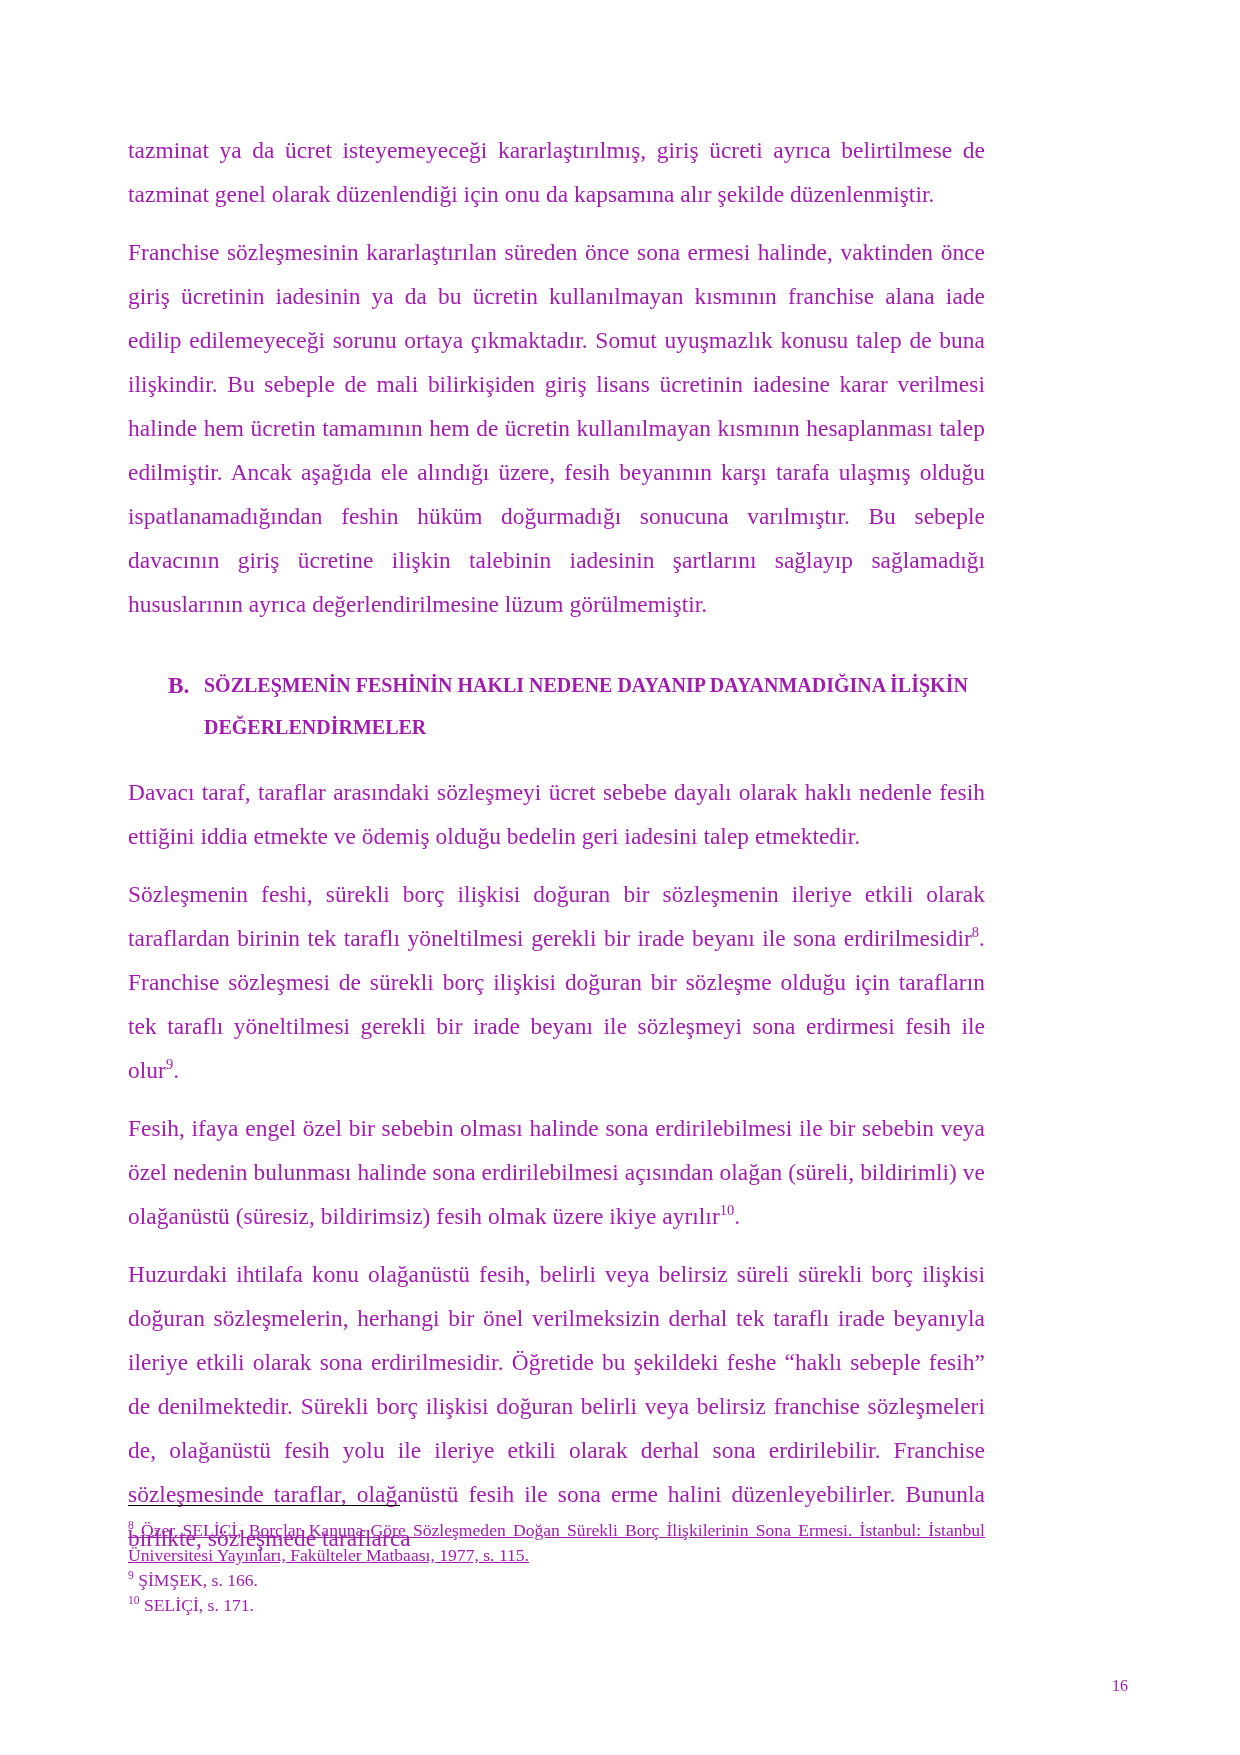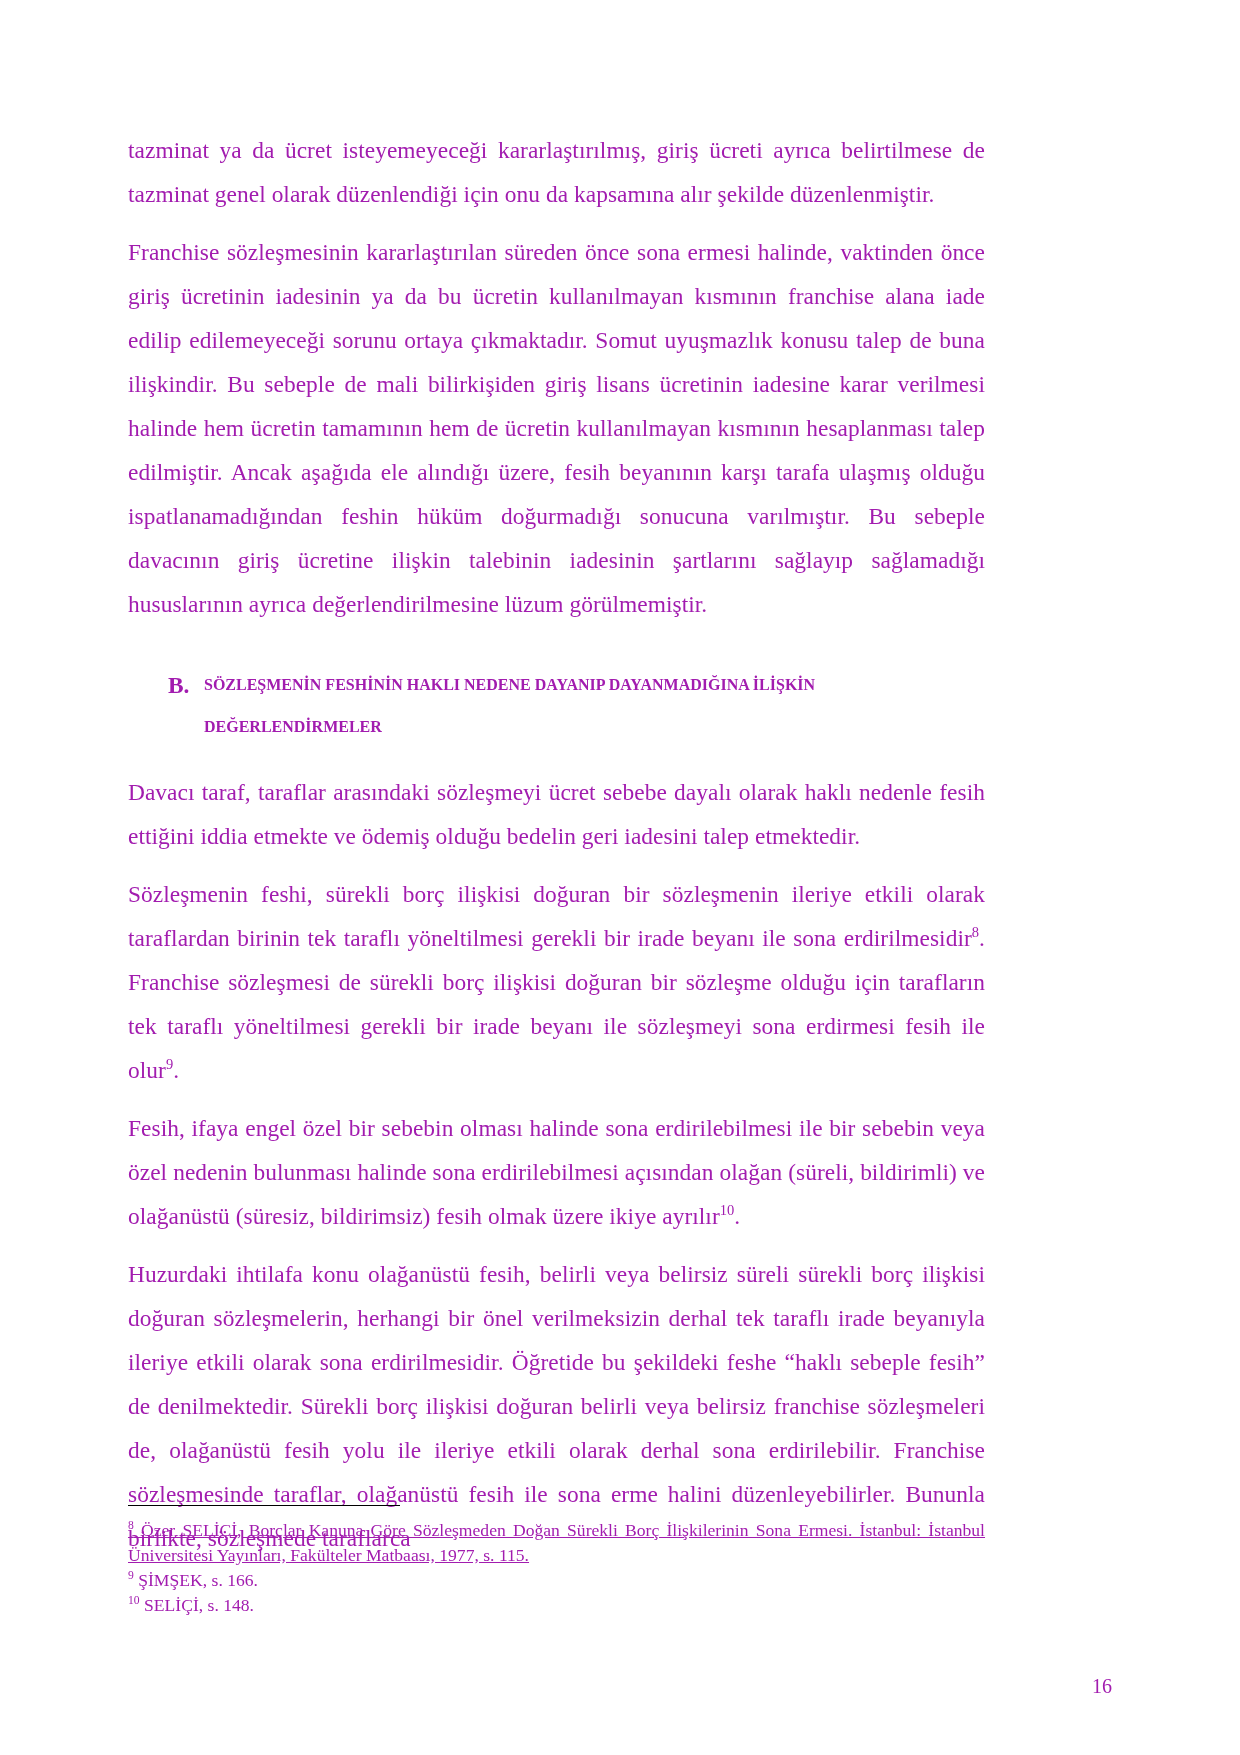--- a/index.html
+++ b/index.html
@@ -50,7 +50,7 @@
   }
   .heading-text {
     font-weight: bold;
-    font-size: 16px;
+    font-size: 20px;
     line-height: 42px;
     flex: 1 1 auto;
     text-align: left;

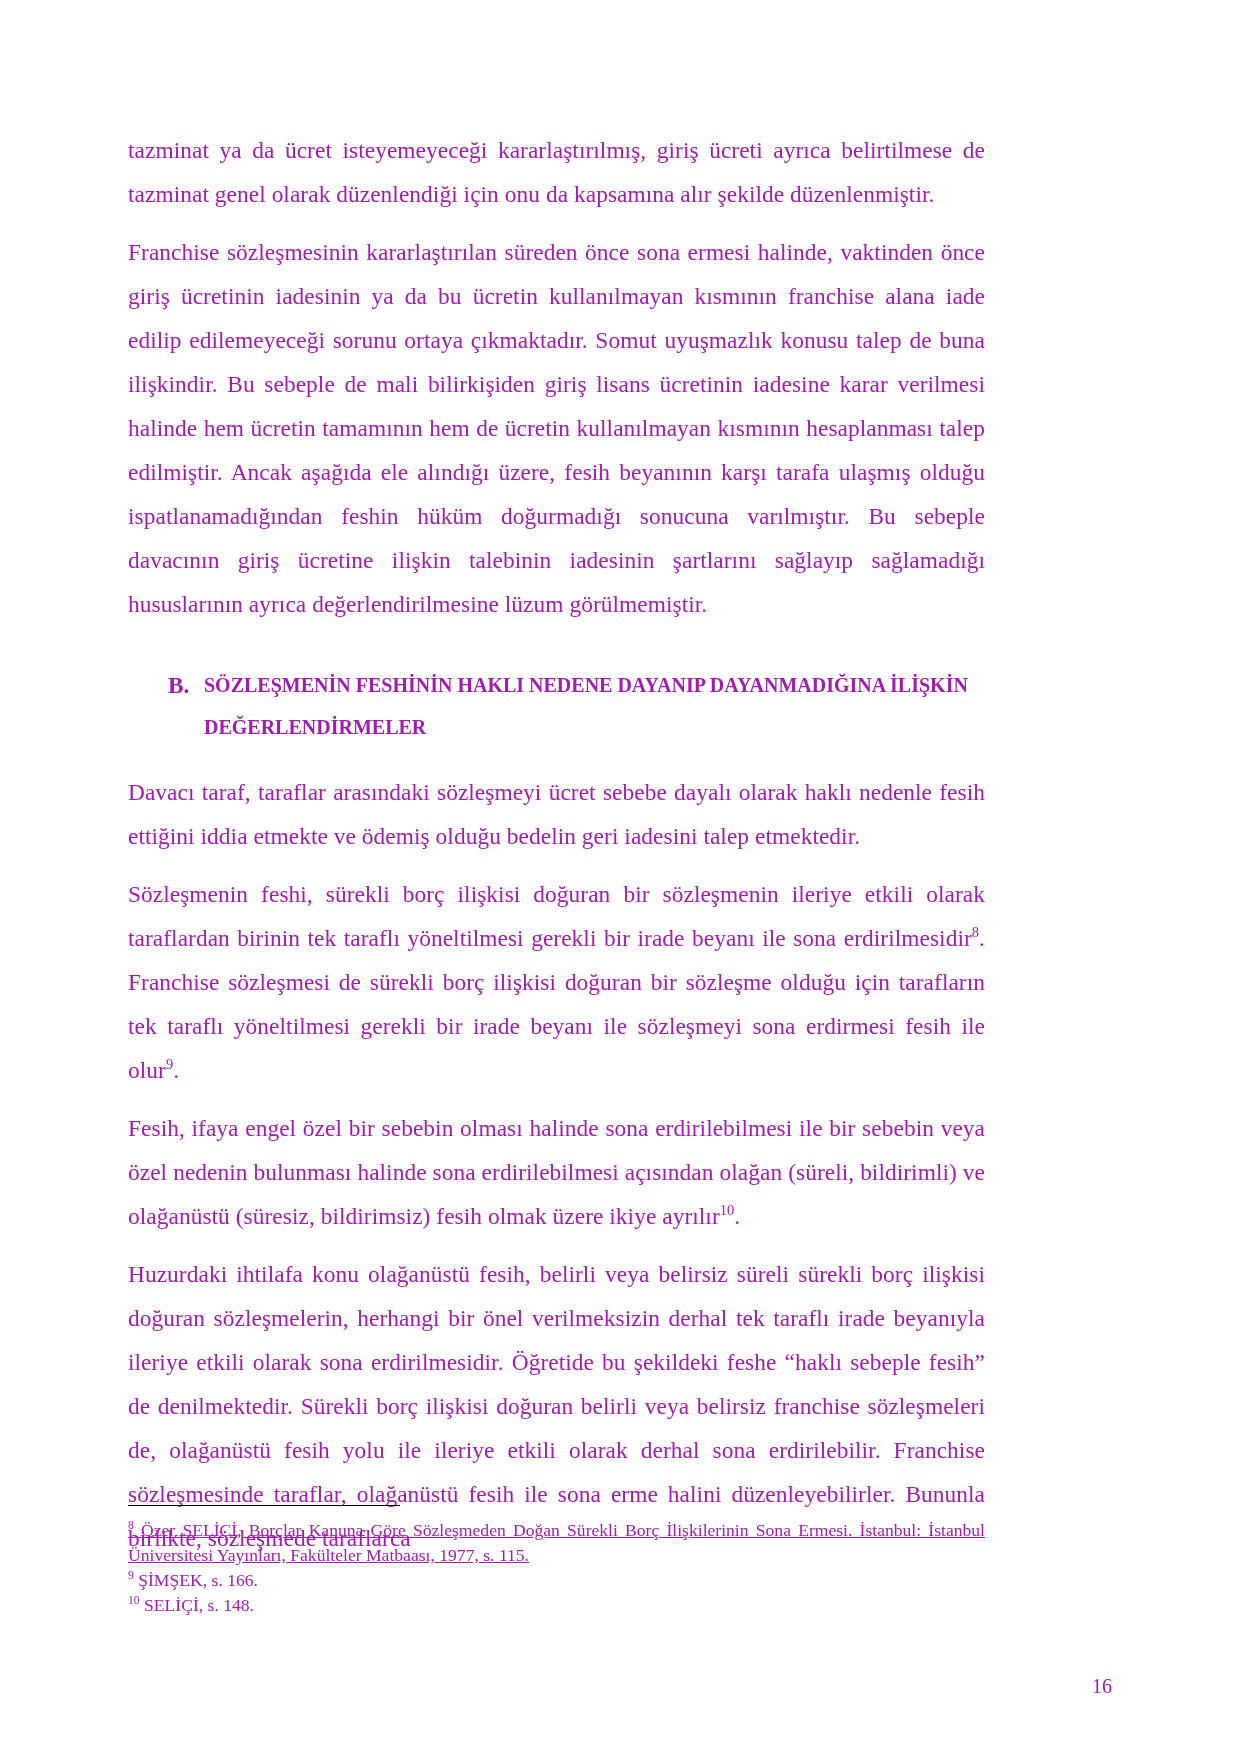--- a/index.html
+++ b/index.html
@@ -140,7 +140,7 @@
 
     <p class="footnote">
       <sup>10</sup>
-      <span>SELİÇİ, s. 148.</span>
+      <span>SELİÇİ, s. 171.</span>
     </p>
   </div>
 

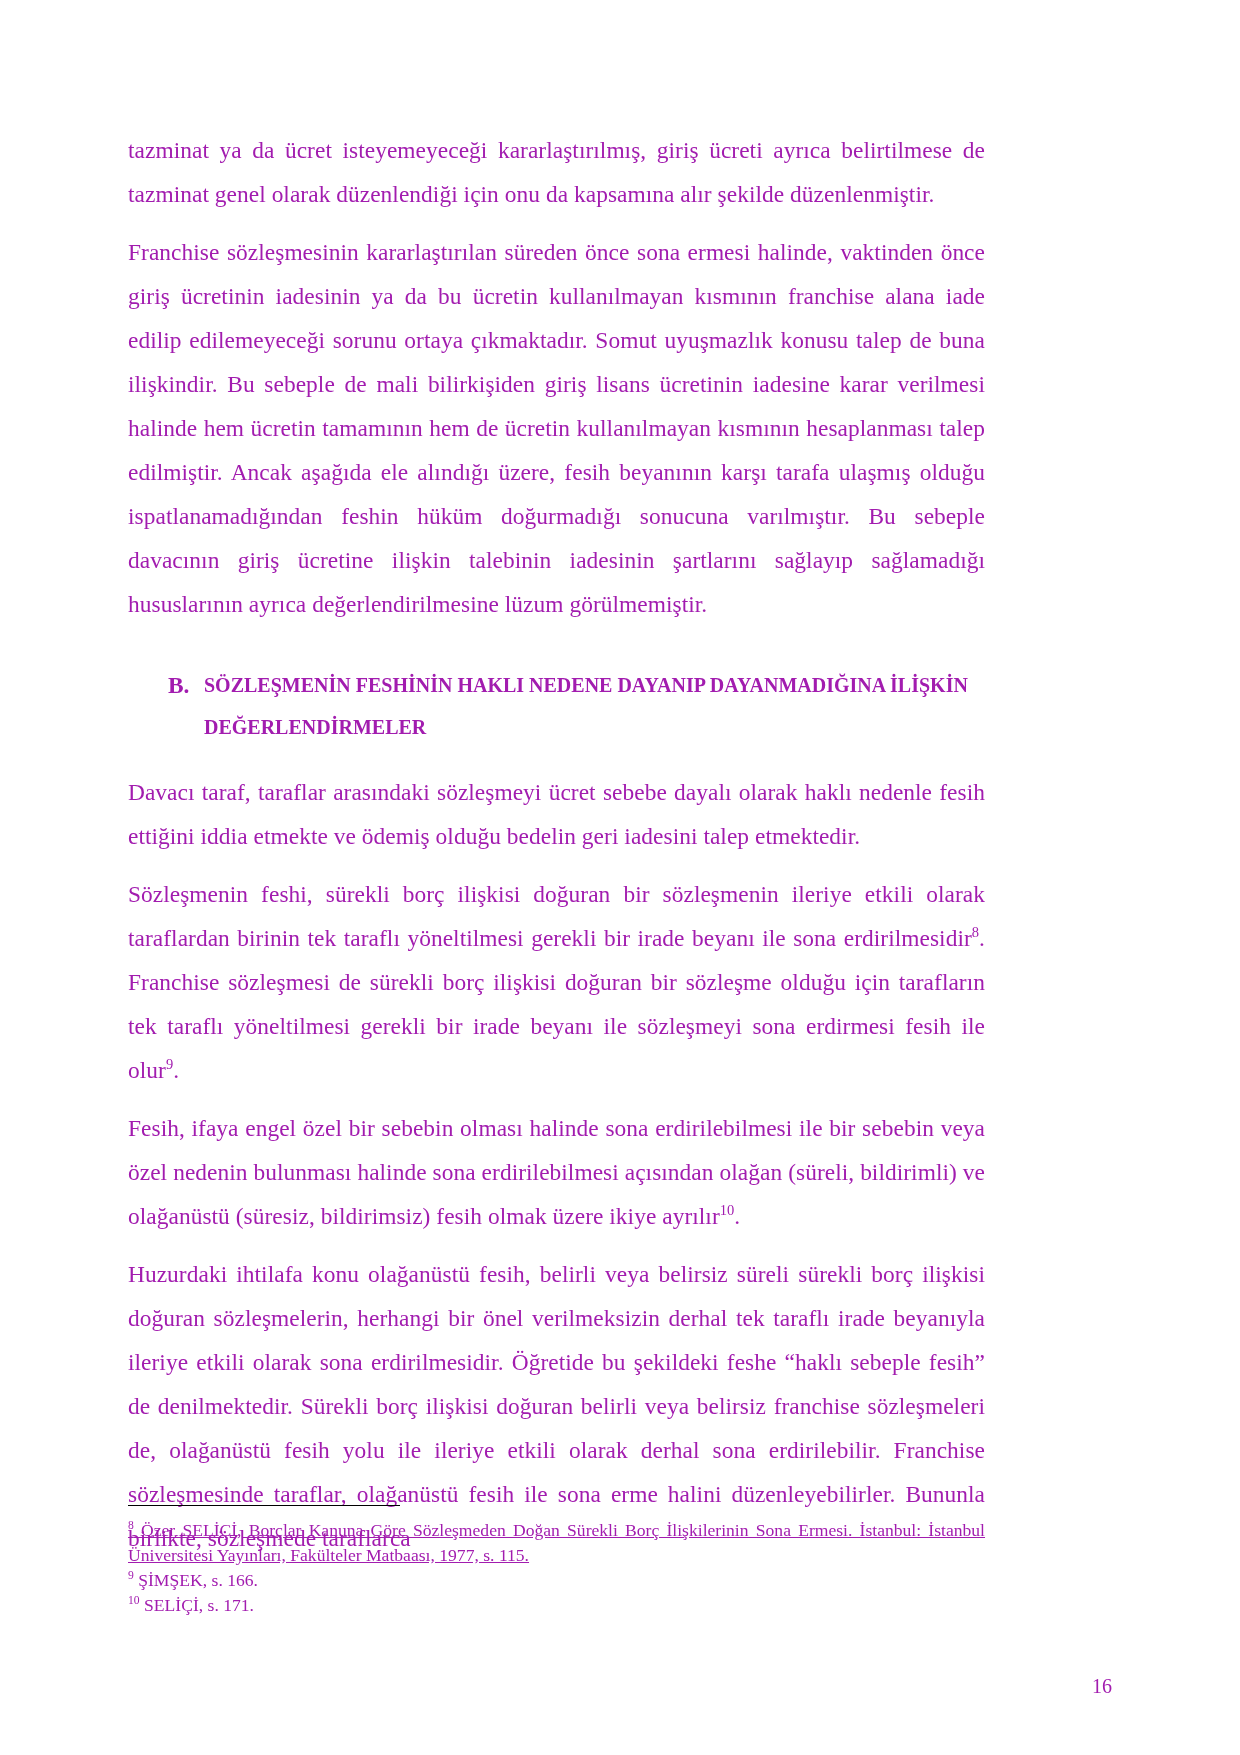--- a/index.html
+++ b/index.html
@@ -88,9 +88,9 @@
   }
   .page-number {
     position: absolute;
-    right: 128px;
+    right: 112px;
     top: 1672px;
-    font-size: 20px;
+    font-size: 16px;
     line-height: 28px;
     text-align: right;
   }

